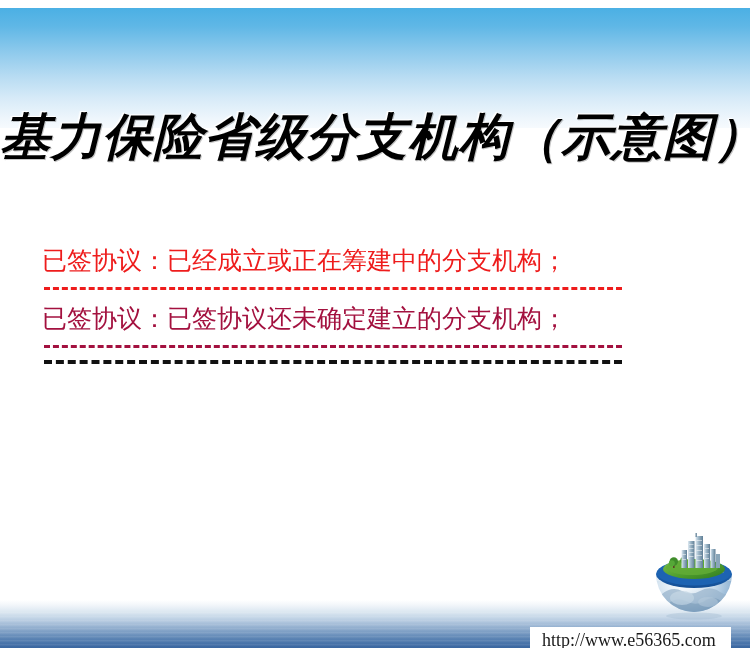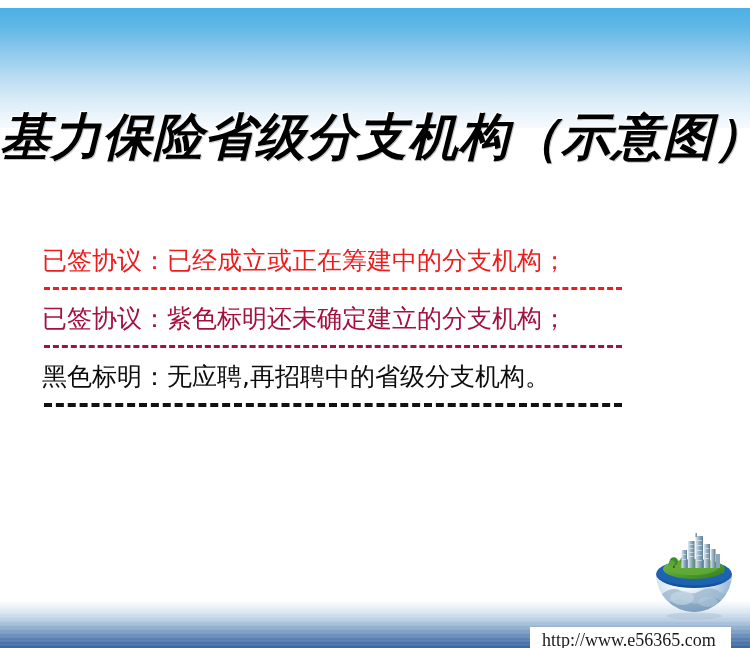--- a/index.html
+++ b/index.html
@@ -195,7 +195,7 @@
     </div>
 
     <div class="legend-row row-purple">
-      <div class="legend-text"><span class="lead">已签协议：</span><span class="body-strong">紫色标明</span><span class="body-regular">还未</span><span class="body-strong">确定建立的分支机构；</span></div>
+      <div class="legend-text"><span class="lead">已签协议：</span><span class="body-strong">已签协议</span><span class="body-regular">还未</span><span class="body-strong">确定建立的分支机构；</span></div>
       <div class="dash dash-purple"></div>
     </div>
 

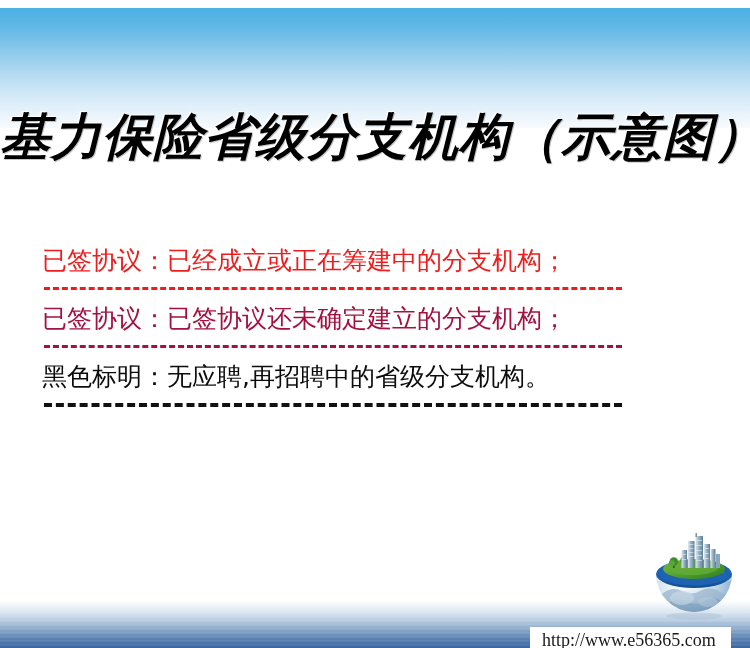--- a/index.html
+++ b/index.html
@@ -200,7 +200,6 @@
     </div>
 
     <div class="legend-row row-black">
-      <div class="legend-text"><span class="body-strong">黑色标明：</span><span class="body-strong">无应聘,</span><span class="body-regular">再招聘中</span><span class="body-strong">的省级分支机构。</span></div>
       <div class="dash dash-black"></div>
     </div>
 

